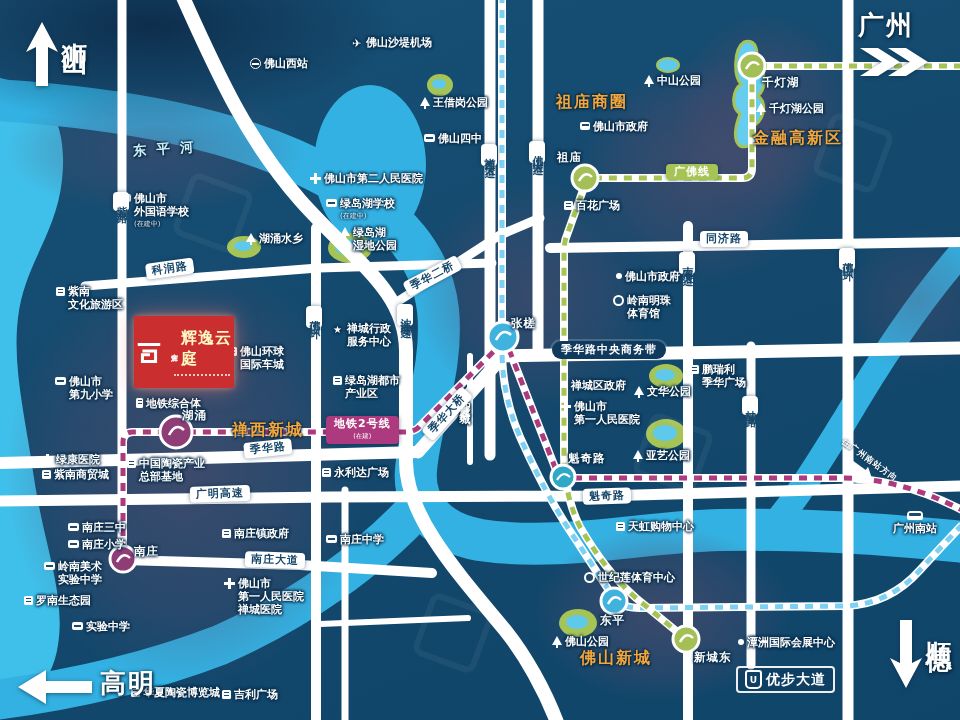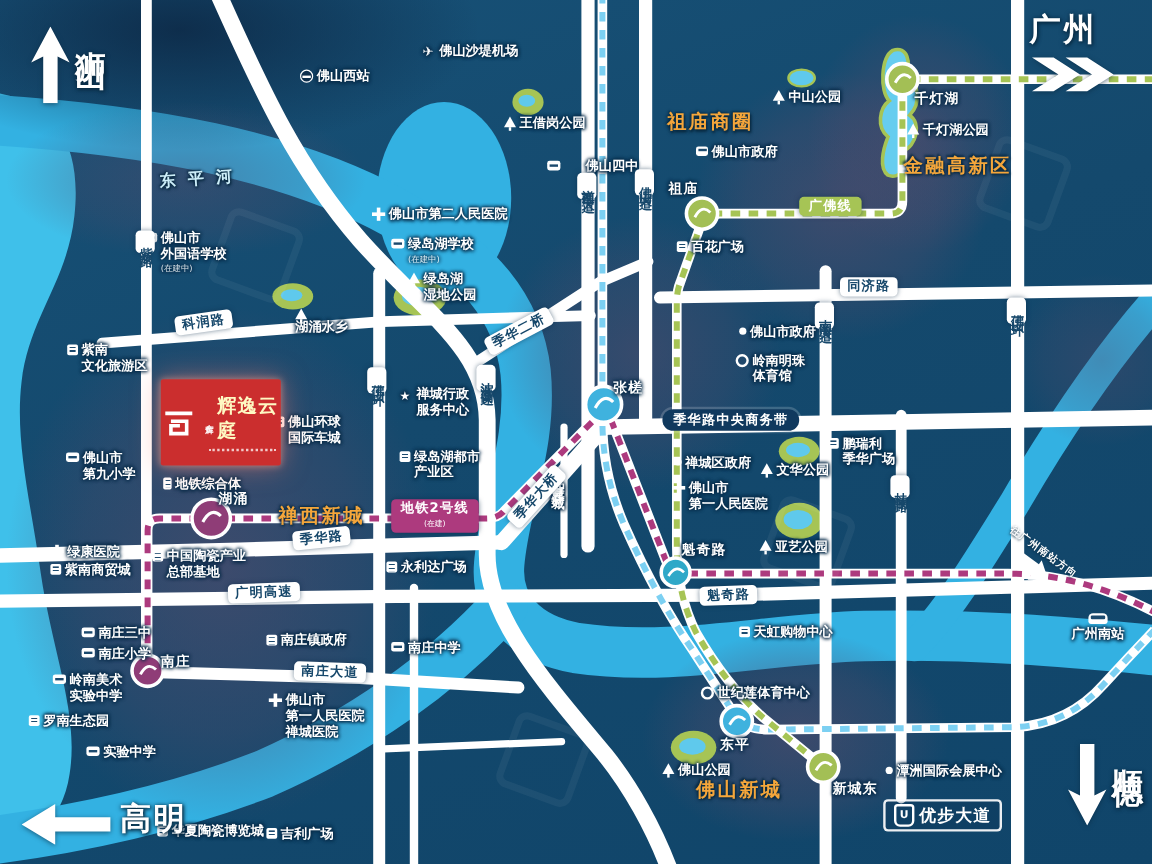--- a/index.html
+++ b/index.html
@@ -246,7 +246,7 @@
           <div>王借岗公园</div>
         </div>
       </div>
-      <div class="poi" style="left: 456px; top: 132px; gap: 18px;">
+      <div class="poi" style="left: 424px; top: 132px;">
         <span class="ic ic-school"></span>
         <div class="tx">
           <div>佛山四中</div>

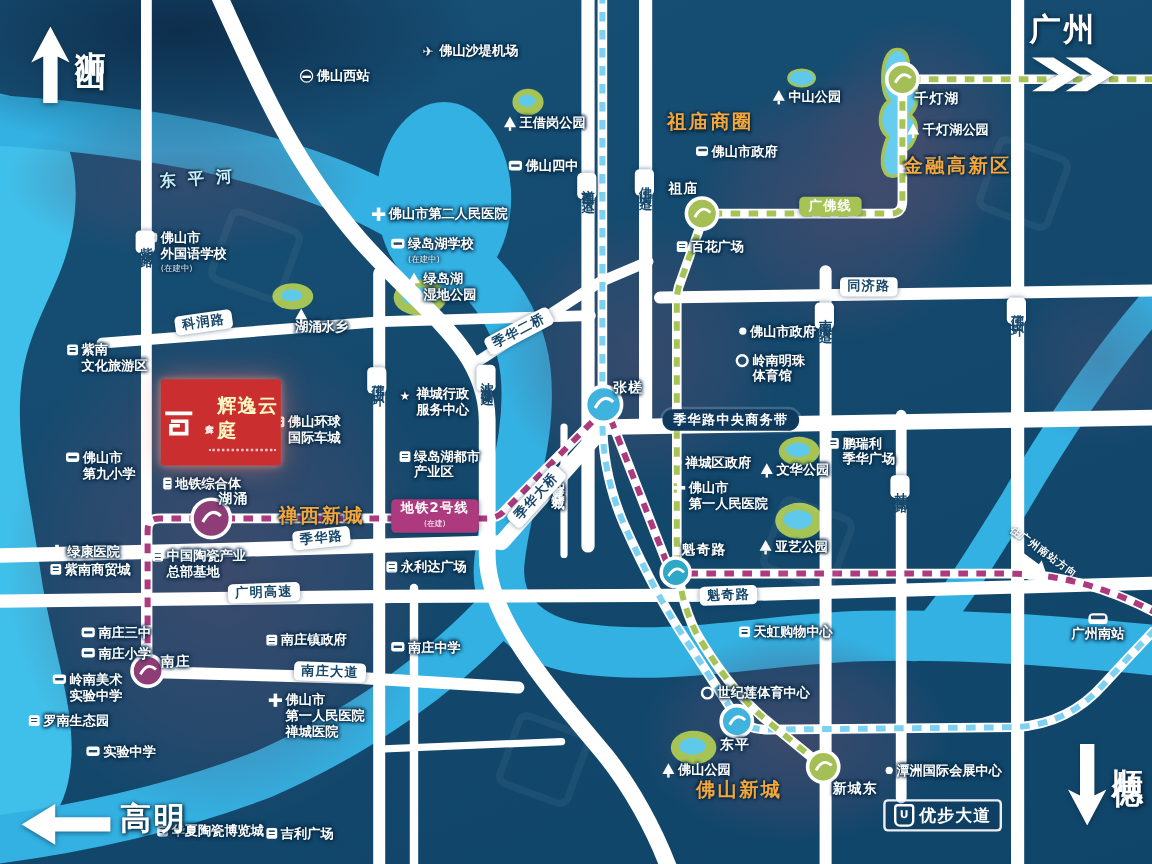--- a/index.html
+++ b/index.html
@@ -252,7 +252,7 @@
           <div>佛山四中</div>
         </div>
       </div>
-      <div class="poi" style="left: 246px; top: 256px; flex-direction: column;">
+      <div class="poi" style="left: 246px; top: 232px;">
         <span class="ic ic-tree"></span>
         <div class="tx">
           <div>湖涌水乡</div>

